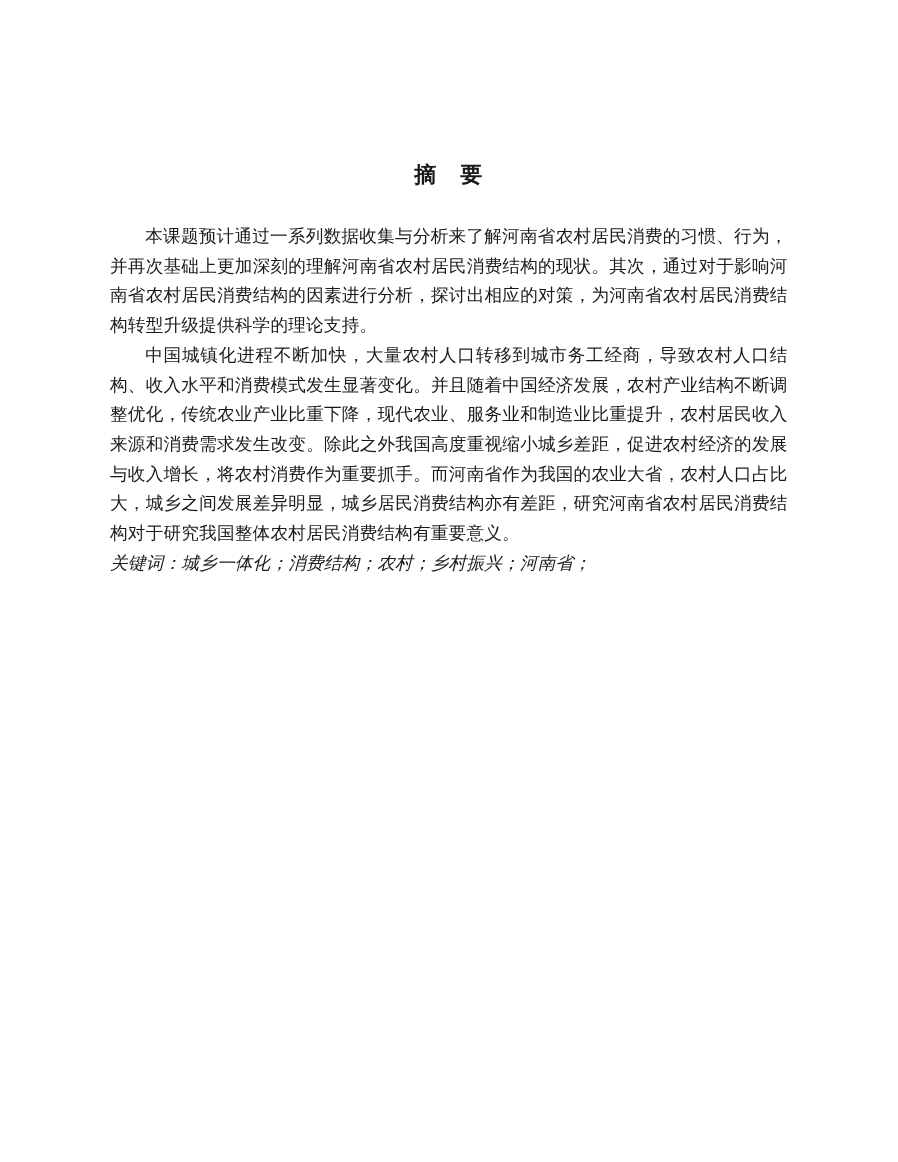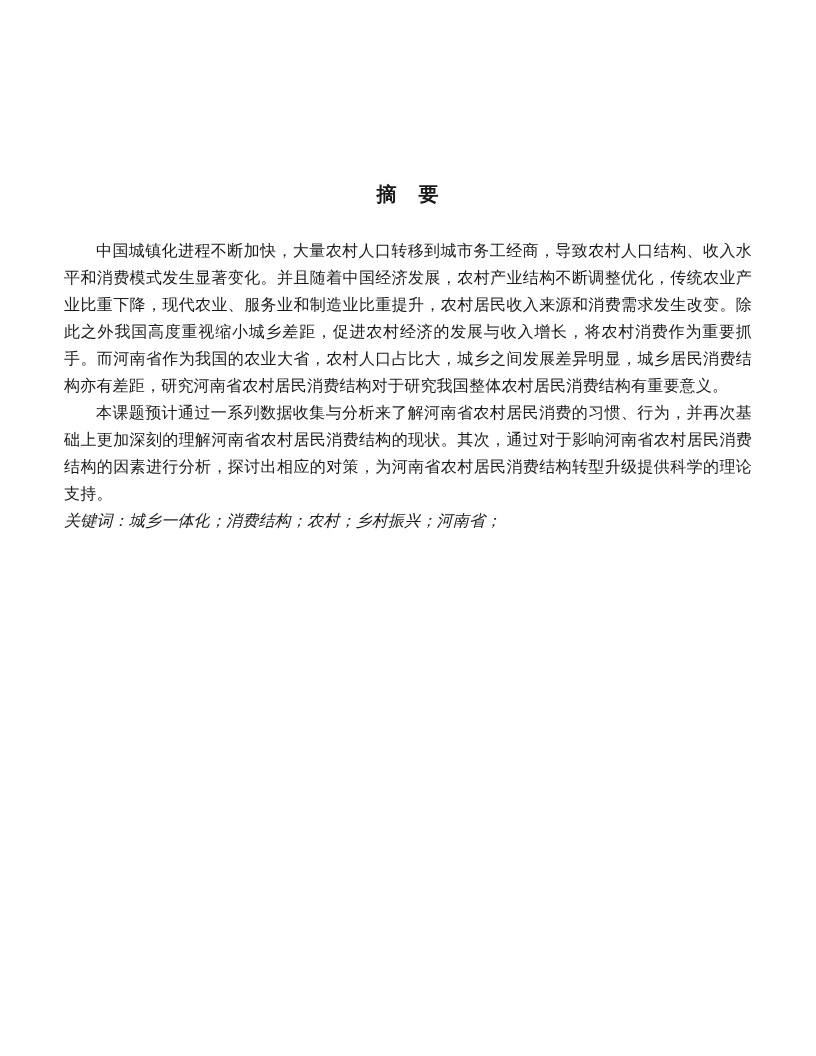--- a/index.html
+++ b/index.html
@@ -17,8 +17,7 @@
     color: #1a1a1a;
   }
   .content {
-    padding: 0 64px;
-    margin-top: 35px;
+    padding: 0 100px;
   }
   .abstract-title {
     margin: 0;

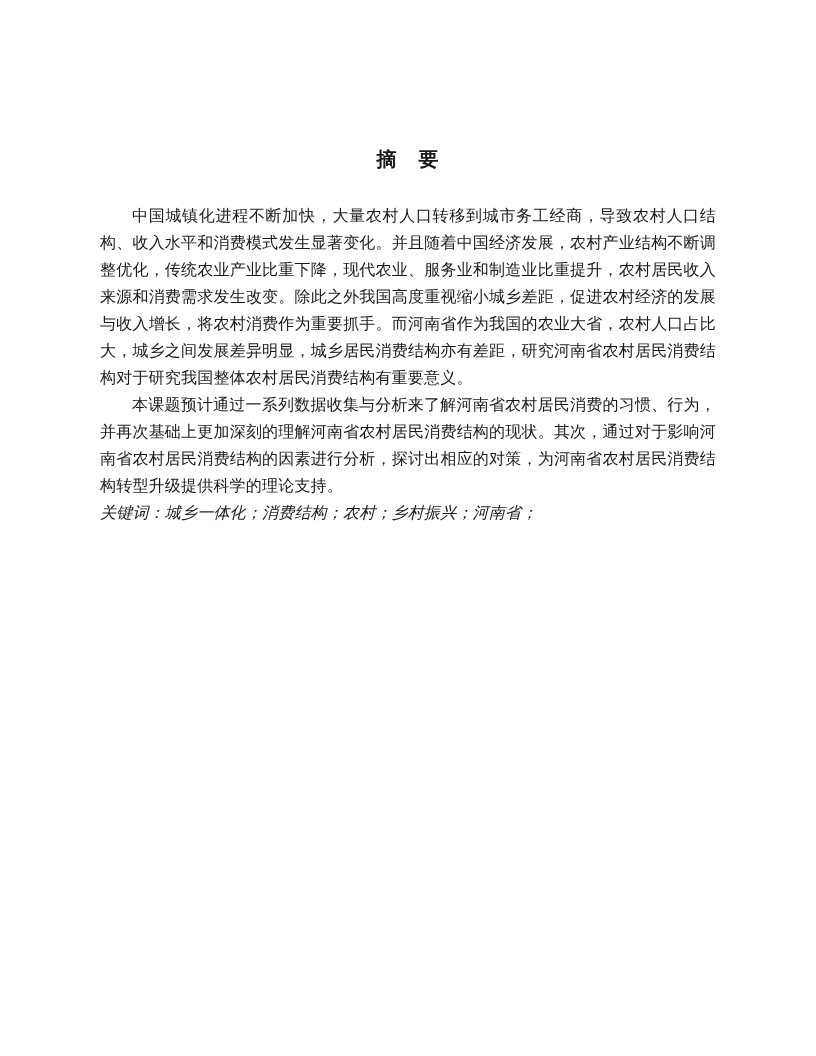--- a/index.html
+++ b/index.html
@@ -55,8 +55,8 @@
 <div class="page">
   <div class="content">
     <h1 class="abstract-title">摘　要</h1>
+    <p class="body-para">本课题预计通过一系列数据收集与分析来了解河南省农村居民消费的习惯、行为，并再次基础上更加深刻的理解河南省农村居民消费结构的现状。其次，通过对于影响河南省农村居民消费结构的因素进行分析，探讨出相应的对策，为河南省农村居民消费结构转型升级提供科学的理论支持。</p>
     <p class="body-para">中国城镇化进程不断加快，大量农村人口转移到城市务工经商，导致农村人口结构、收入水平和消费模式发生显著变化。并且随着中国经济发展，农村产业结构不断调整优化，传统农业产业比重下降，现代农业、服务业和制造业比重提升，农村居民收入来源和消费需求发生改变。除此之外我国高度重视缩小城乡差距，促进农村经济的发展与收入增长，将农村消费作为重要抓手。而河南省作为我国的农业大省，农村人口占比大，城乡之间发展差异明显，城乡居民消费结构亦有差距，研究河南省农村居民消费结构对于研究我国整体农村居民消费结构有重要意义。</p>
-    <p class="body-para">本课题预计通过一系列数据收集与分析来了解河南省农村居民消费的习惯、行为，并再次基础上更加深刻的理解河南省农村居民消费结构的现状。其次，通过对于影响河南省农村居民消费结构的因素进行分析，探讨出相应的对策，为河南省农村居民消费结构转型升级提供科学的理论支持。</p>
     <p class="keywords-line">关键词：城乡一体化；消费结构；农村；乡村振兴；河南省；</p>
   </div>
 </div>

